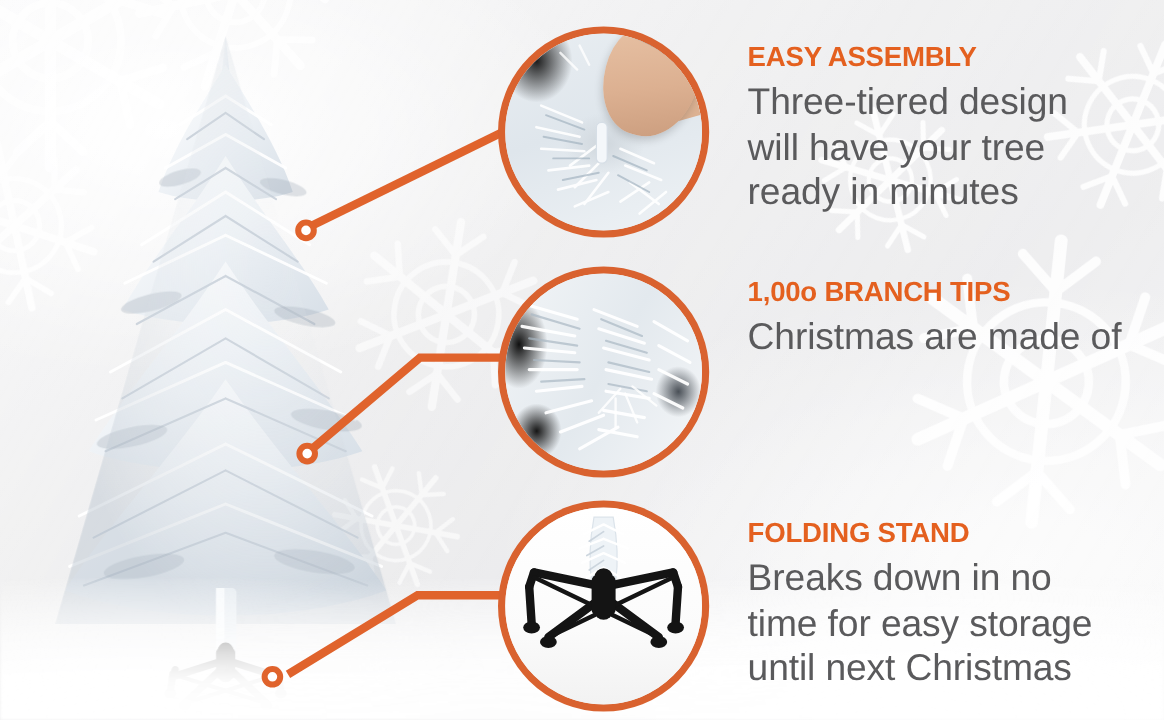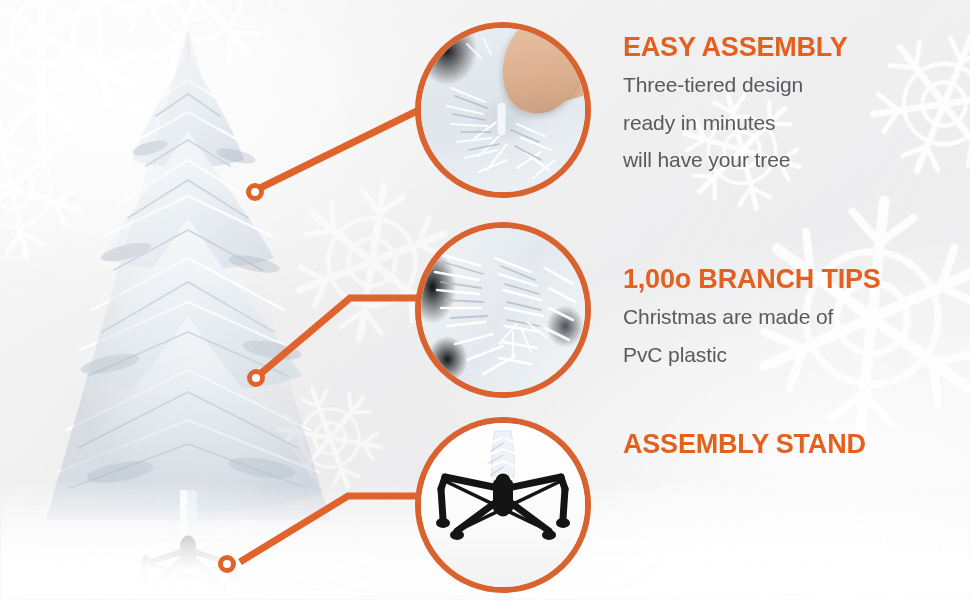--- a/index.html
+++ b/index.html
@@ -33,7 +33,7 @@
   .block{position:absolute;left:623px;width:336px;}
   .block h2{
     margin:0 0 2px 0;
-    font-size:27px;line-height:34px;font-weight:700;
+    font-size:23px;line-height:34px;font-weight:700;
     letter-spacing:-0.2px;
     color:#e4601f;
     white-space:nowrap;

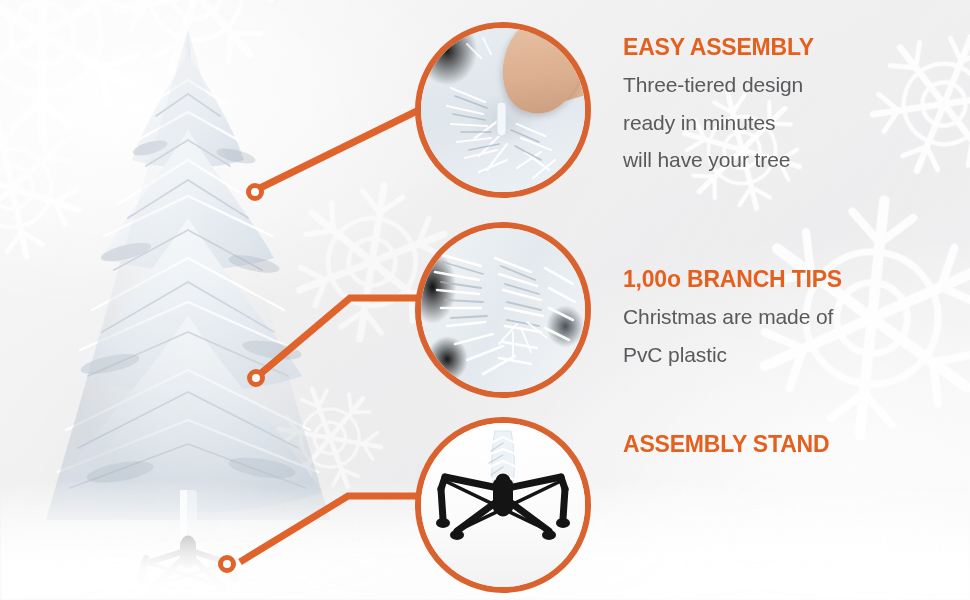--- a/index.html
+++ b/index.html
@@ -40,7 +40,7 @@
   }
   .block p{
     margin:0;
-    font-size:21px;line-height:37.5px;font-weight:400;
+    font-size:31px;line-height:37.5px;font-weight:400;
     color:#5a5a5c;
     letter-spacing:-0.1px;
   }

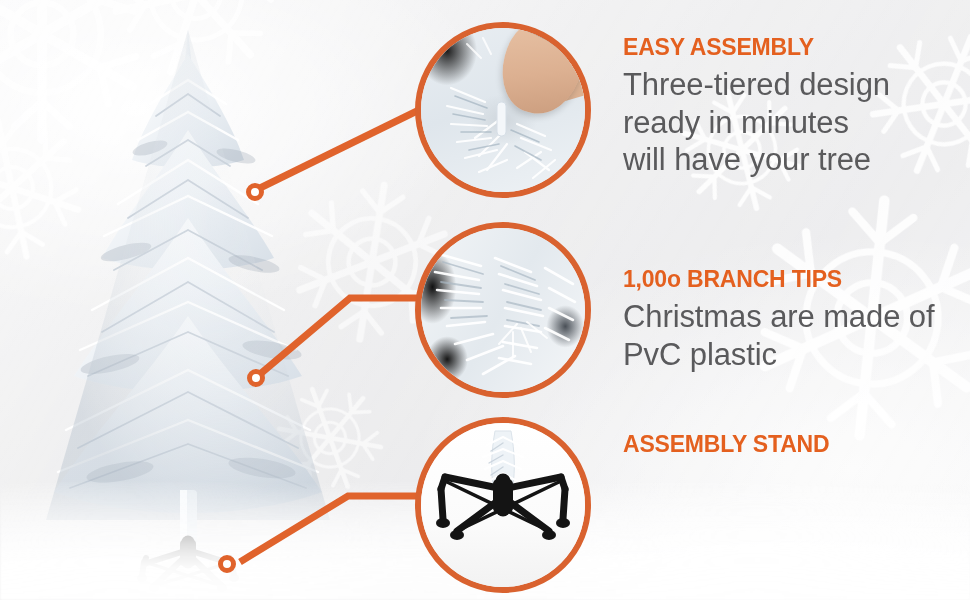--- a/index.html
+++ b/index.html
@@ -356,8 +356,8 @@
     <h2>EASY ASSEMBLY</h2>
     <p>
       <span>Three-tiered design</span>
+      <span>will have your tree</span>
       <span>ready in minutes</span>
-      <span>will have your tree</span>
     </p>
   </div>
 

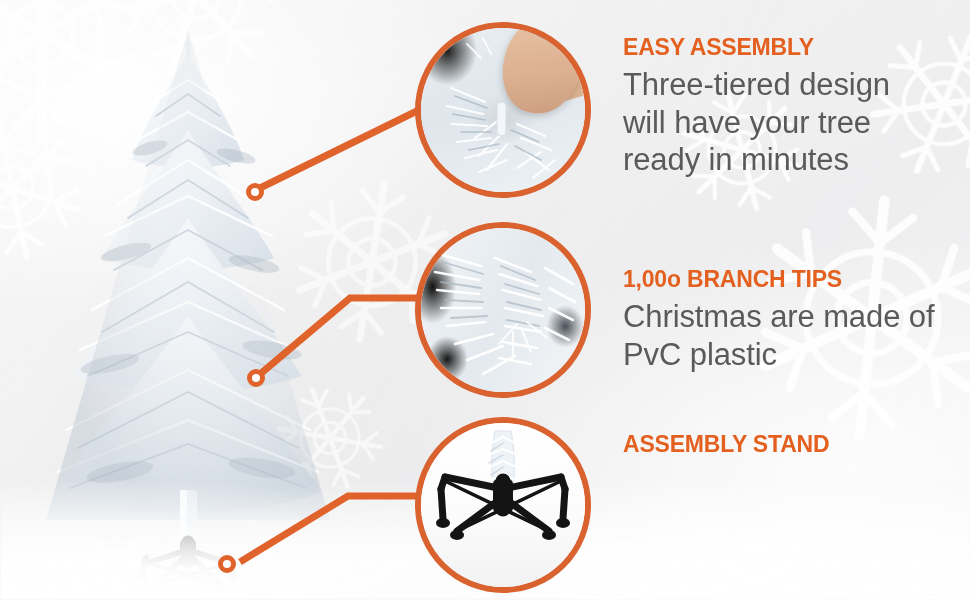--- a/index.html
+++ b/index.html
@@ -46,7 +46,7 @@
   }
   .block p span{display:block;}
   #blk0{top:30px;}
-  #blk1{top:226px;margin-top:36px;}
+  #blk1{top:226px;}
   #blk2{top:427px;}
 
   

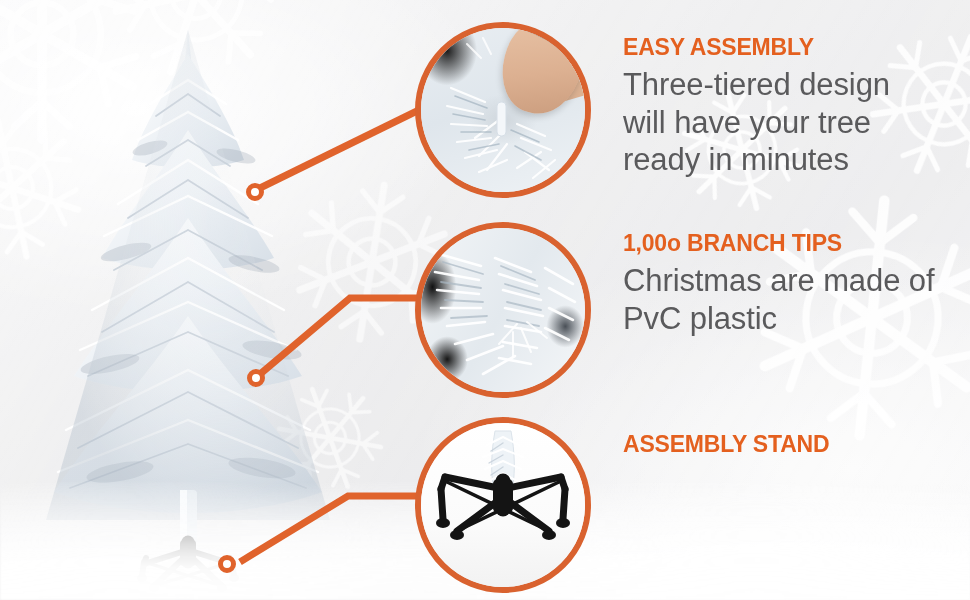--- a/index.html
+++ b/index.html
@@ -365,7 +365,6 @@
     <h2>1,00o BRANCH TIPS</h2>
     <p>
       <span>Christmas are made of</span>
-      <span>PvC plastic</span>
     </p>
   </div>
 

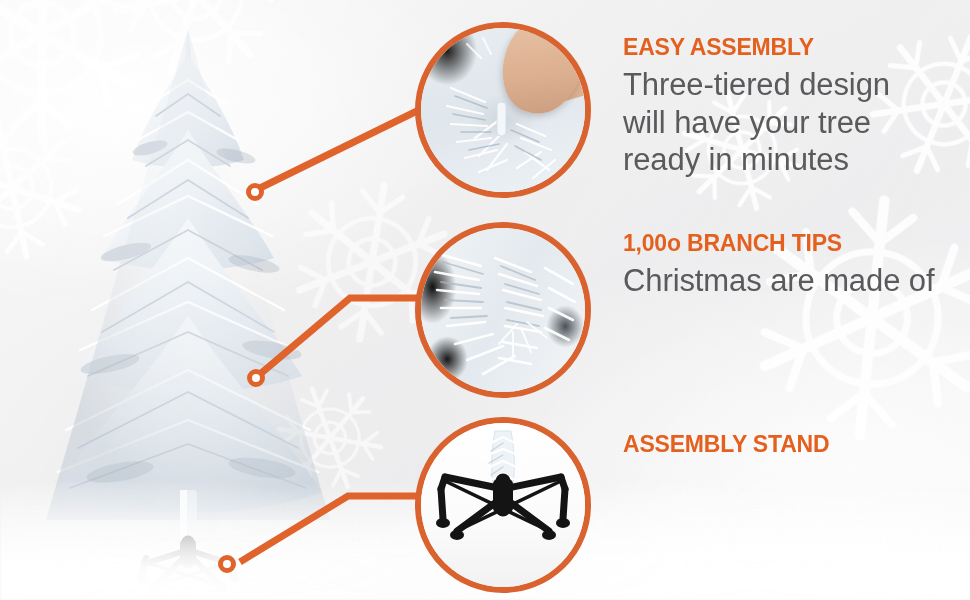--- a/index.html
+++ b/index.html
@@ -369,7 +369,7 @@
   </div>
 
   <div class="block" id="blk2">
-    <h2>ASSEMBLY STAND</h2>
+    <h2>FOLDING STAND</h2>
   </div>
 
 </div>

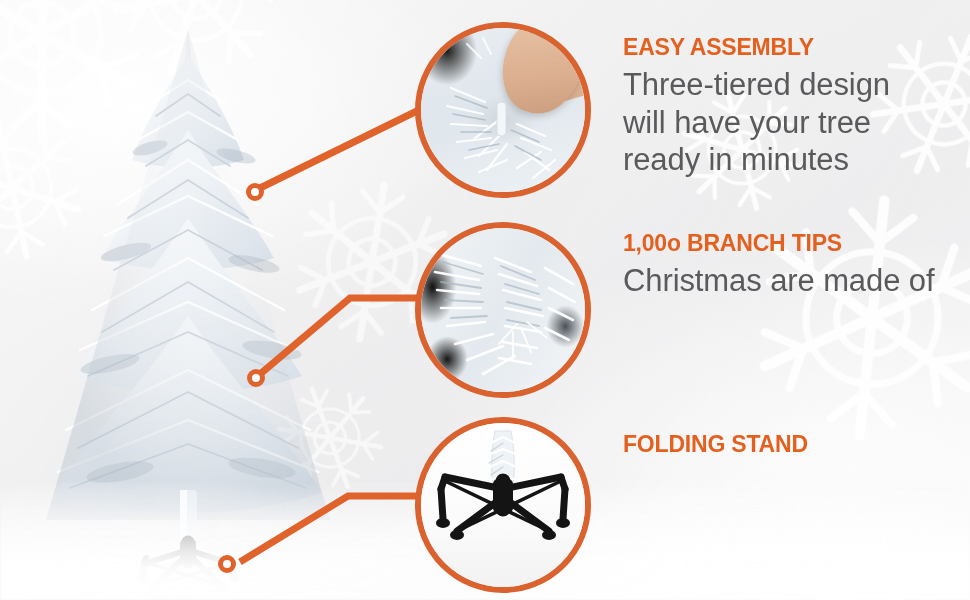--- a/index.html
+++ b/index.html
@@ -370,6 +370,11 @@
 
   <div class="block" id="blk2">
     <h2>FOLDING STAND</h2>
+    <p>
+      <span>Breaks down in no</span>
+      <span>time for easy storage</span>
+      <span>until next Christmas</span>
+    </p>
   </div>
 
 </div>

